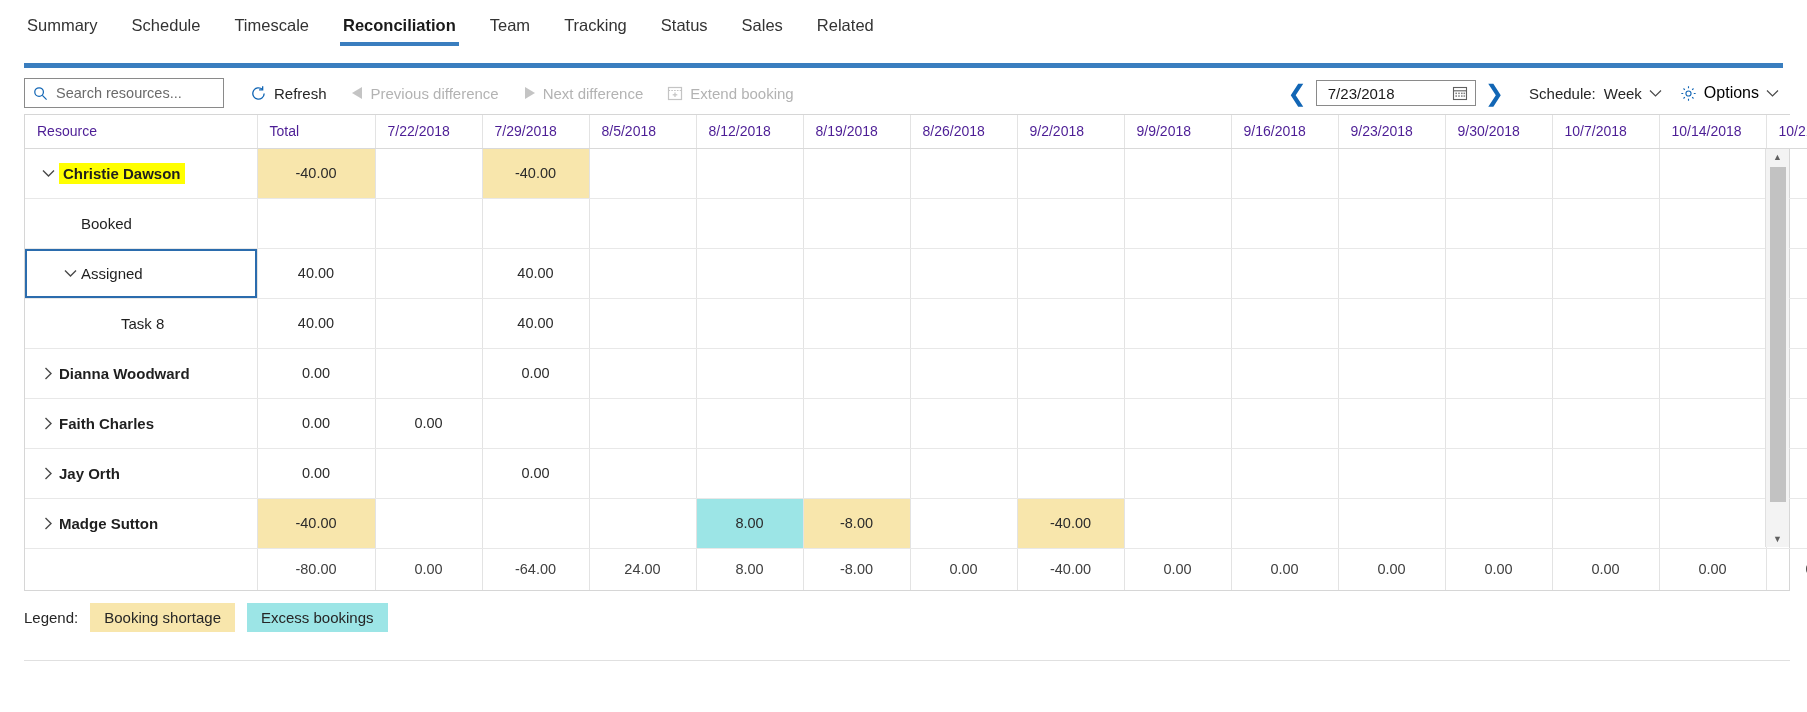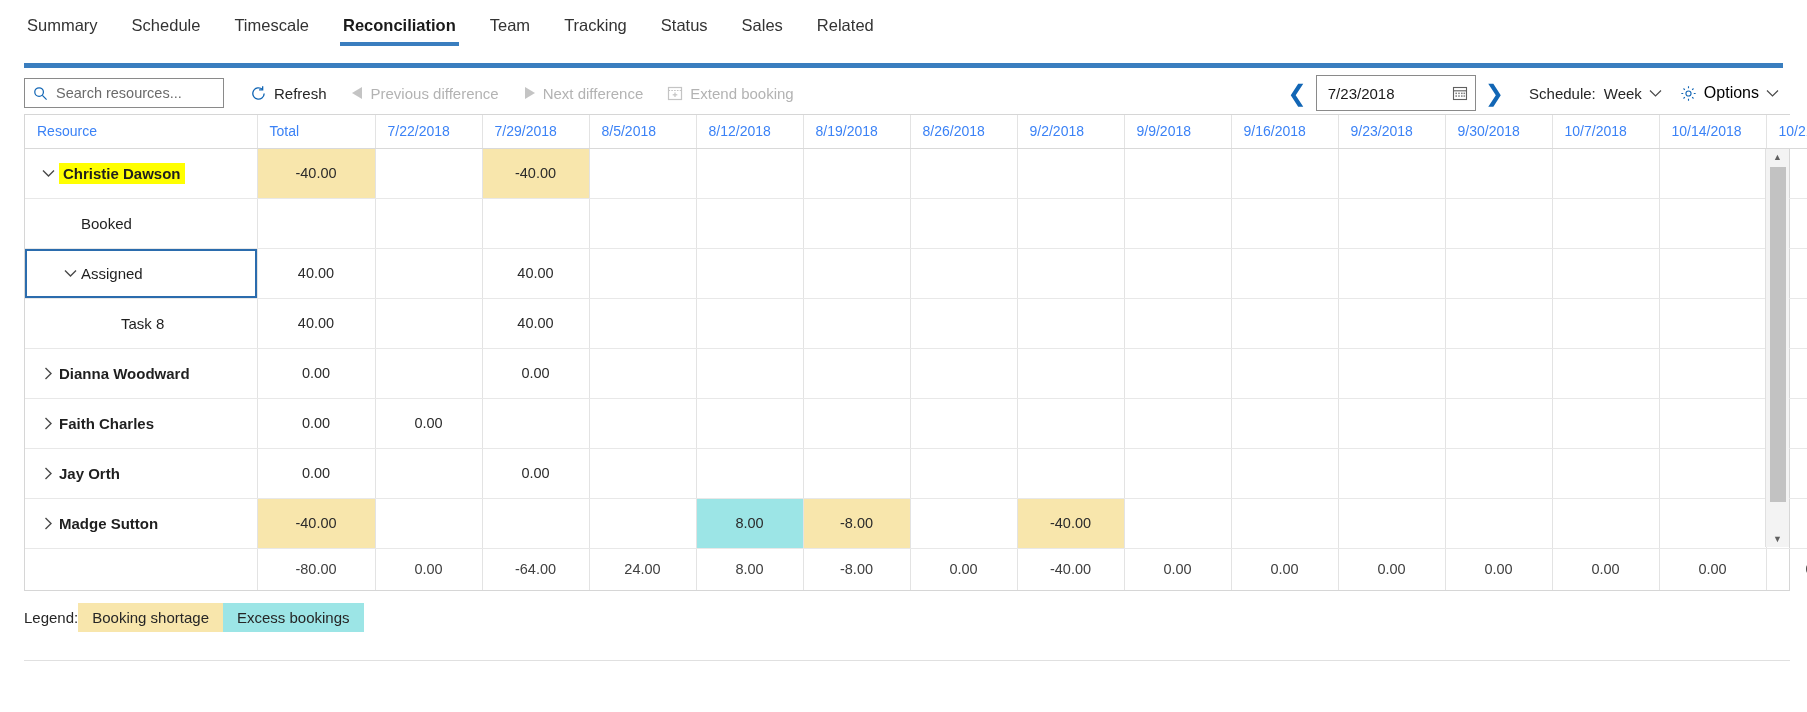--- a/index.html
+++ b/index.html
@@ -89,7 +89,7 @@
     font-family: "DejaVu Sans", sans-serif;
   }
   .datebox {
-    width: 160px; height: 36px;
+    width: 160px; height: 26px;
     border: 1px solid #8a8a8a;
     background: #fff;
     display: flex; align-items: center; justify-content: space-between;

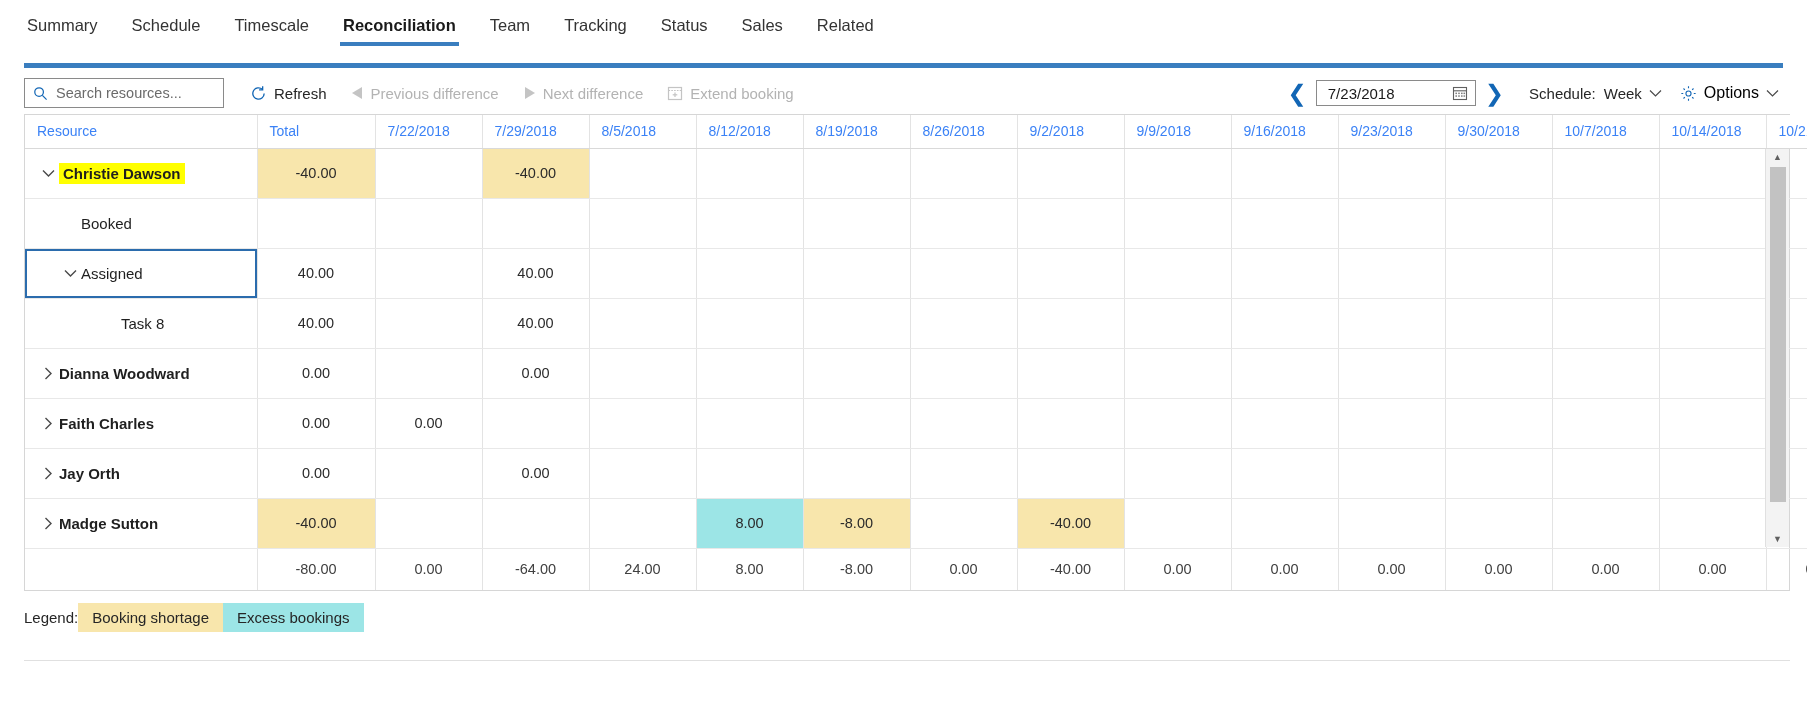--- a/index.html
+++ b/index.html
@@ -138,7 +138,7 @@
   table.grid th {
     height: 33px;
     text-align: left;
-    color: #3b82f6;
+    color: #4c1d95;
     font-size: 14px;
     border-bottom: 1px solid #d9d9d9;
     background: #fff;

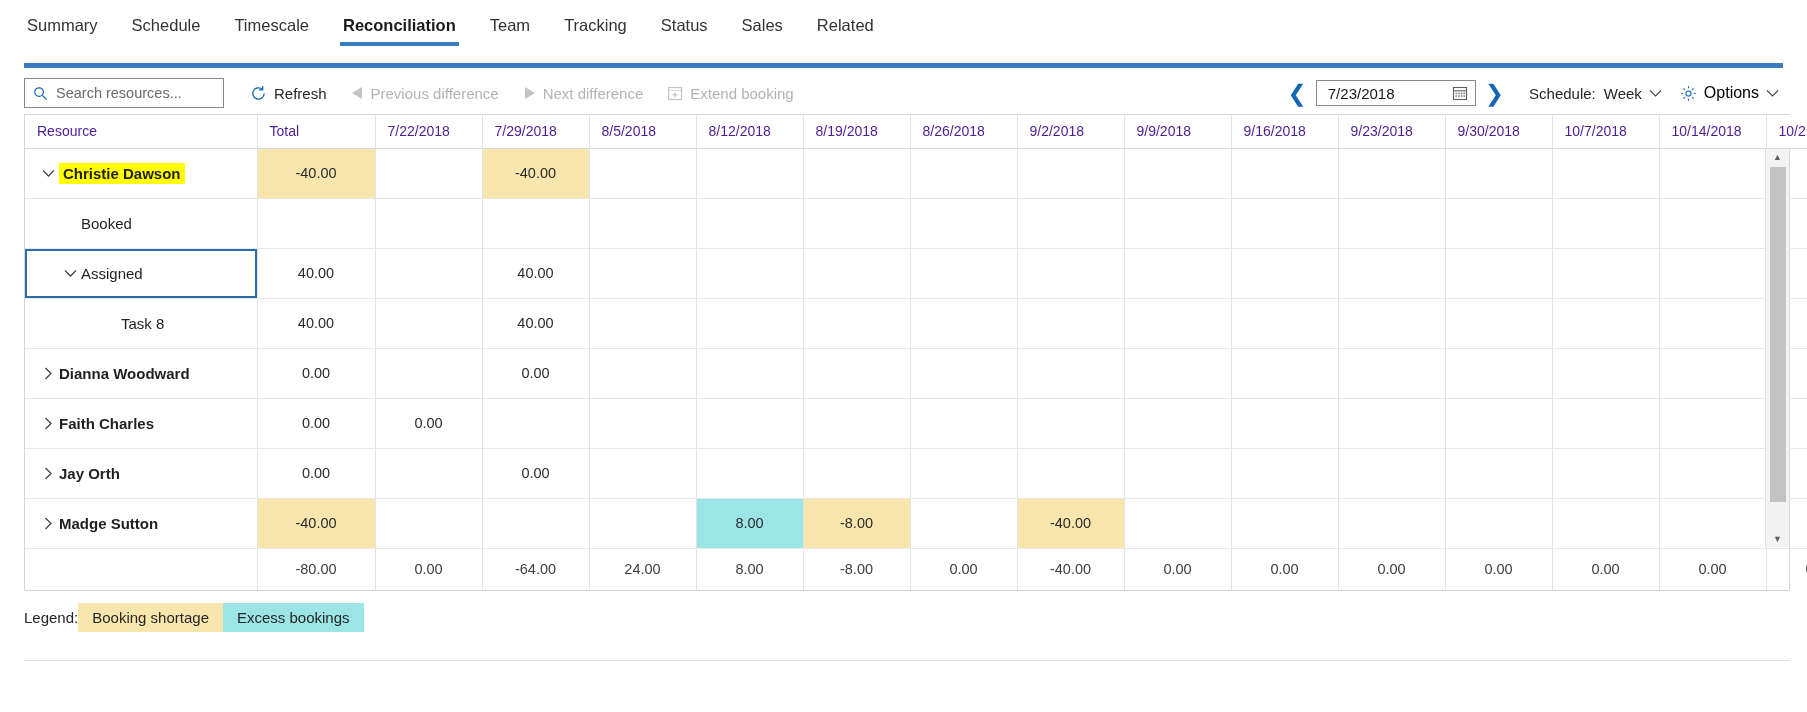--- a/index.html
+++ b/index.html
@@ -193,7 +193,7 @@
   
   .legend {
     margin-left: 24px; margin-top: 12px;
-    display: flex; align-items: center; gap: 0;
+    display: flex; align-items: center; gap: 12px;
     font-size: 15px; color: #262626;
   }
   .legend-chip {

